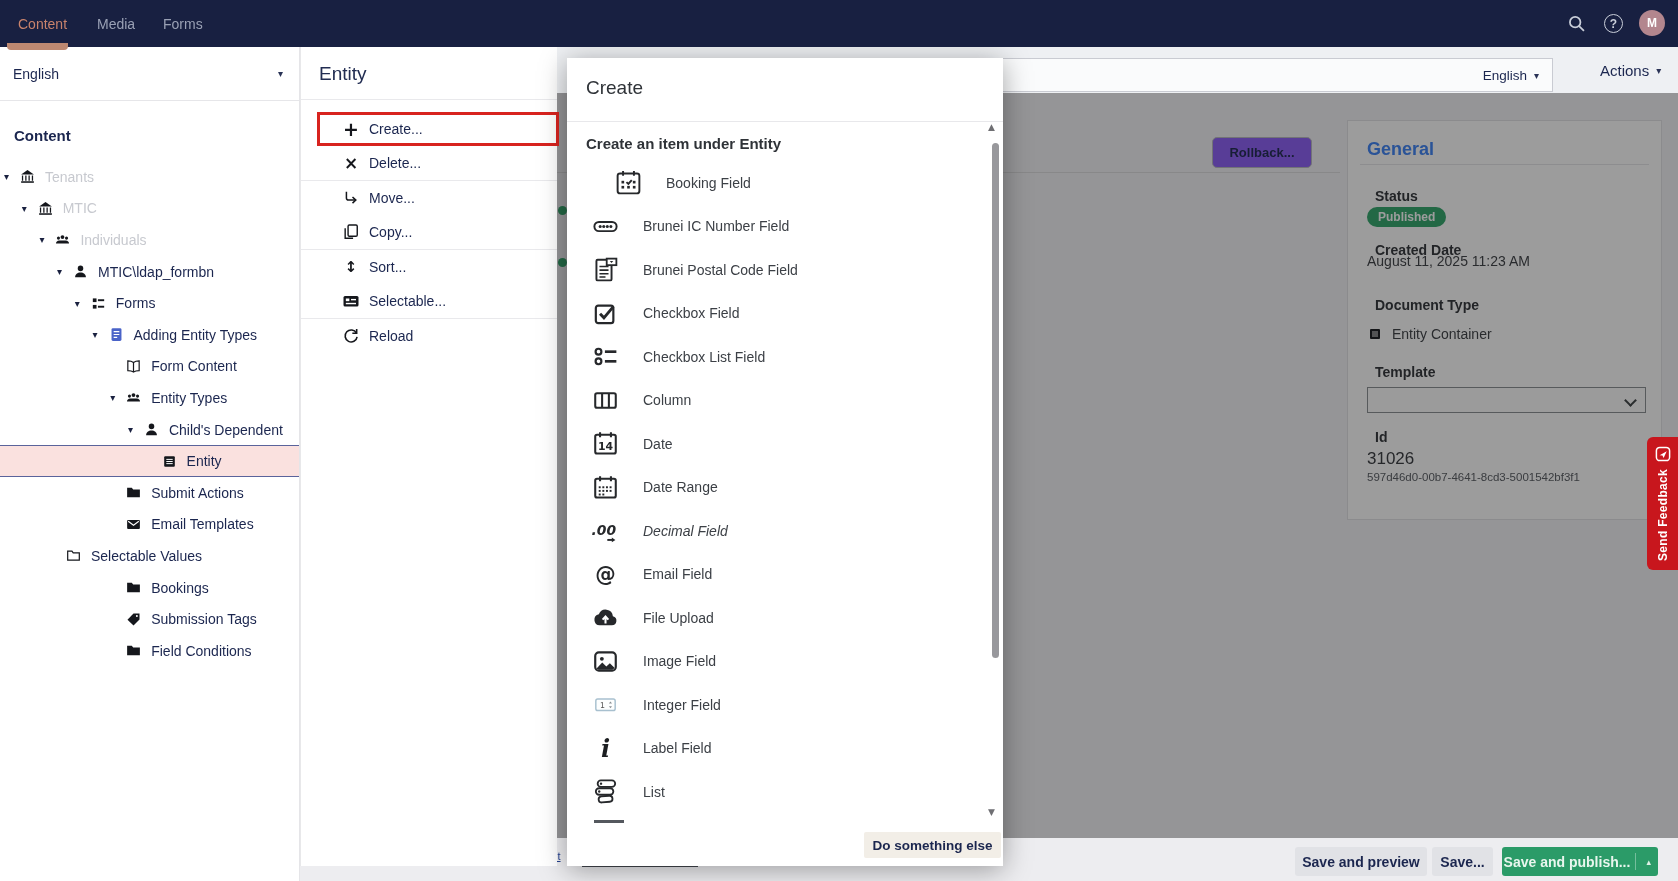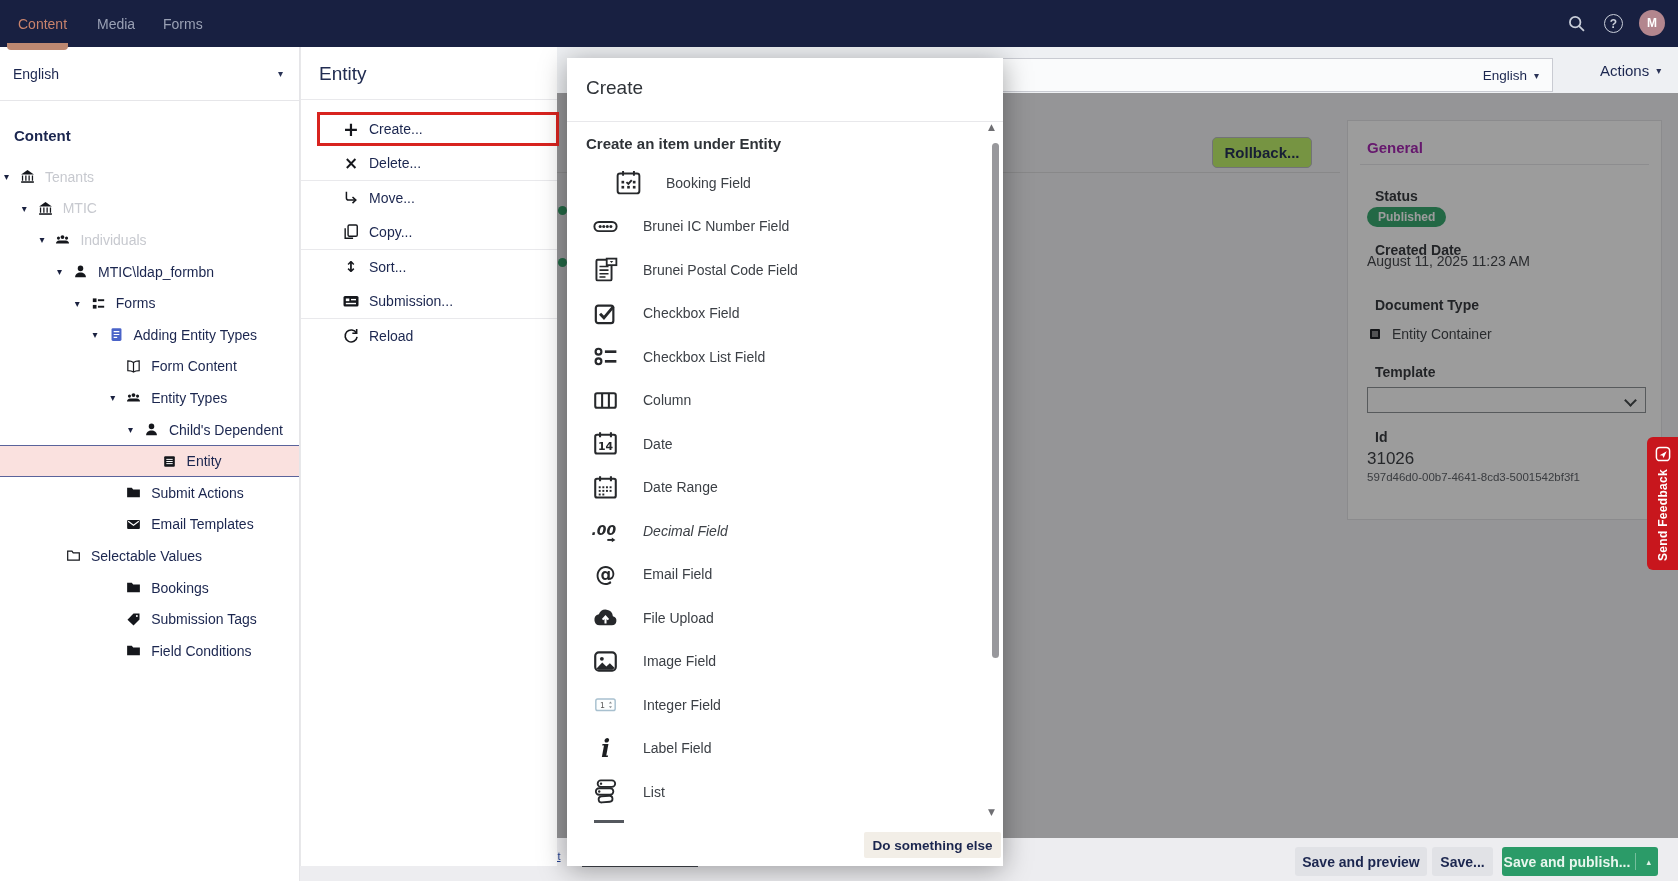--- a/index.html
+++ b/index.html
@@ -32,8 +32,8 @@
   .underlay{position:absolute;left:557px;top:93px;width:1121px;height:745px;background:#f3f3f6;z-index:1;}
   .uline{position:absolute;left:0;top:79px;width:783px;height:1px;background:#dcdcdf;}
   .gdot{position:absolute;left:1px;width:9px;height:9px;border-radius:50%;background:#2fa56a;}
-  .rollback{position:absolute;left:655px;top:44px;width:100px;height:31px;background:#bef264;border:1px solid #b7b9bf;
-            border-radius:5px;color:#1b264f;font-size:15px;font-weight:600;display:flex;align-items:center;
+  .rollback{position:absolute;left:655px;top:44px;width:100px;height:31px;background:#8b5cf6;border:1px solid #b7b9bf;
+            border-radius:5px;color:#1b264f;font-size:13px;font-weight:600;display:flex;align-items:center;
             justify-content:center;cursor:pointer;box-sizing:border-box;}
   .gcard{position:absolute;left:790px;top:27px;width:315px;height:400px;background:#fff;border:1px solid #e2e2e6;box-sizing:border-box;}
   .gtitle{position:absolute;left:19px;top:18px;font-size:15px;font-weight:700;color:#a21caf;}

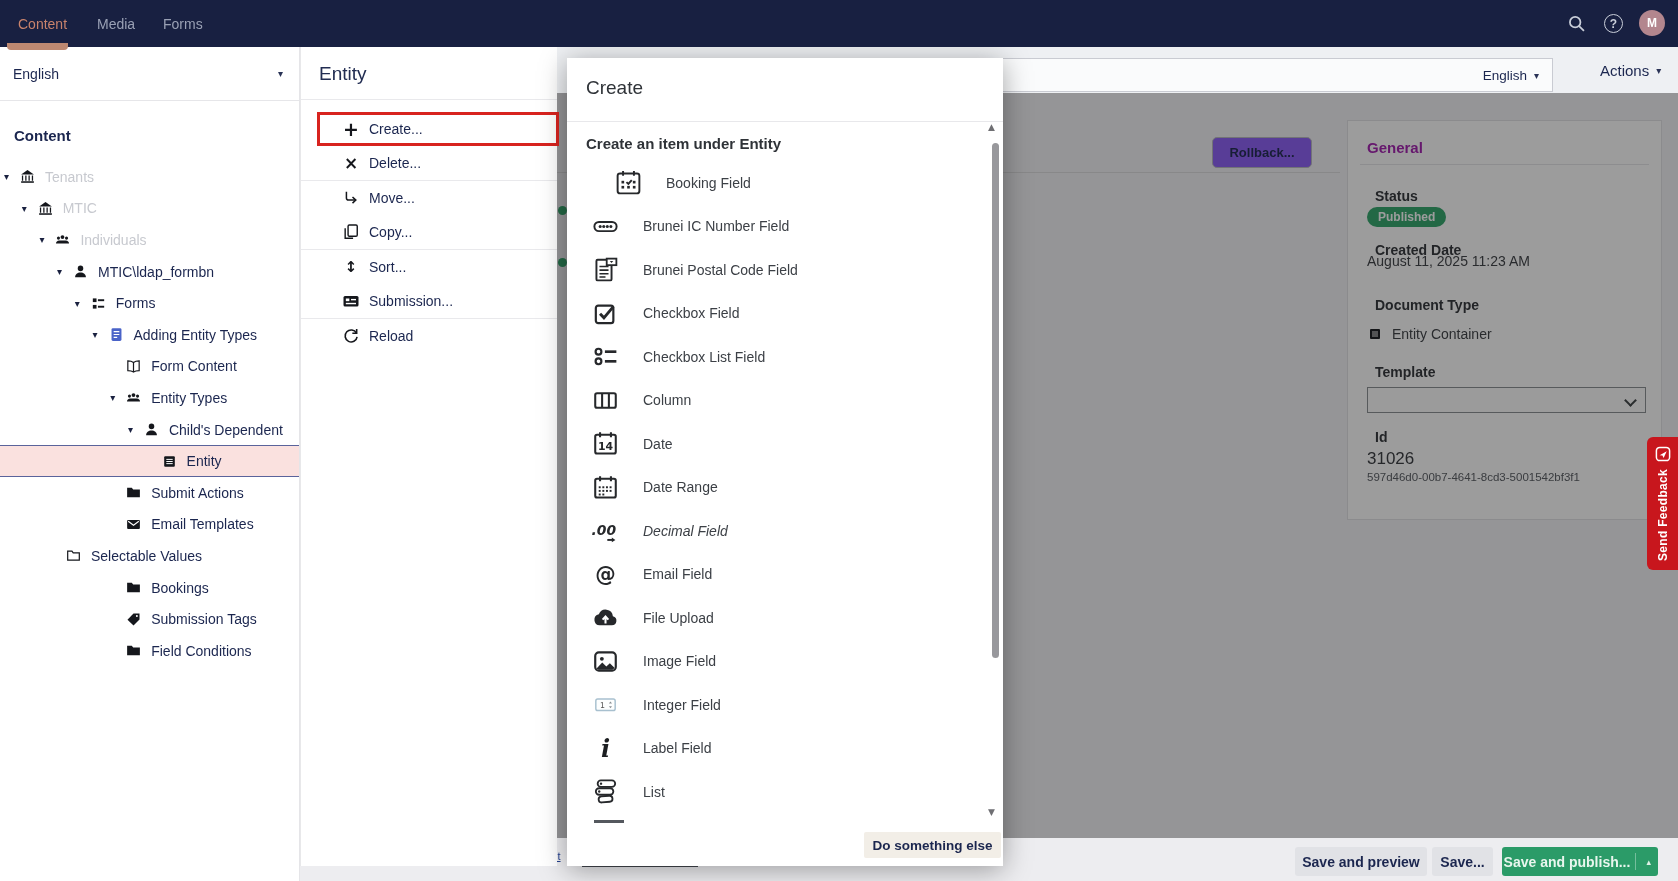--- a/index.html
+++ b/index.html
@@ -36,7 +36,7 @@
             border-radius:5px;color:#1b264f;font-size:13px;font-weight:600;display:flex;align-items:center;
             justify-content:center;cursor:pointer;box-sizing:border-box;}
   .gcard{position:absolute;left:790px;top:27px;width:315px;height:400px;background:#fff;border:1px solid #e2e2e6;box-sizing:border-box;}
-  .gtitle{position:absolute;left:19px;top:18px;font-size:15px;font-weight:700;color:#a21caf;}
+  .gtitle{position:absolute;left:19px;top:18px;font-size:18px;font-weight:700;color:#3b82f6;}
   .gdiv{position:absolute;left:12px;right:12px;top:43px;height:1px;background:#e6e6e9;}
   .glabel{position:absolute;left:19px;font-size:14px;font-weight:700;color:#2e3136;margin-left:8px;}
   .gvalue{position:absolute;left:19px;font-size:14px;color:#3a3d42;}

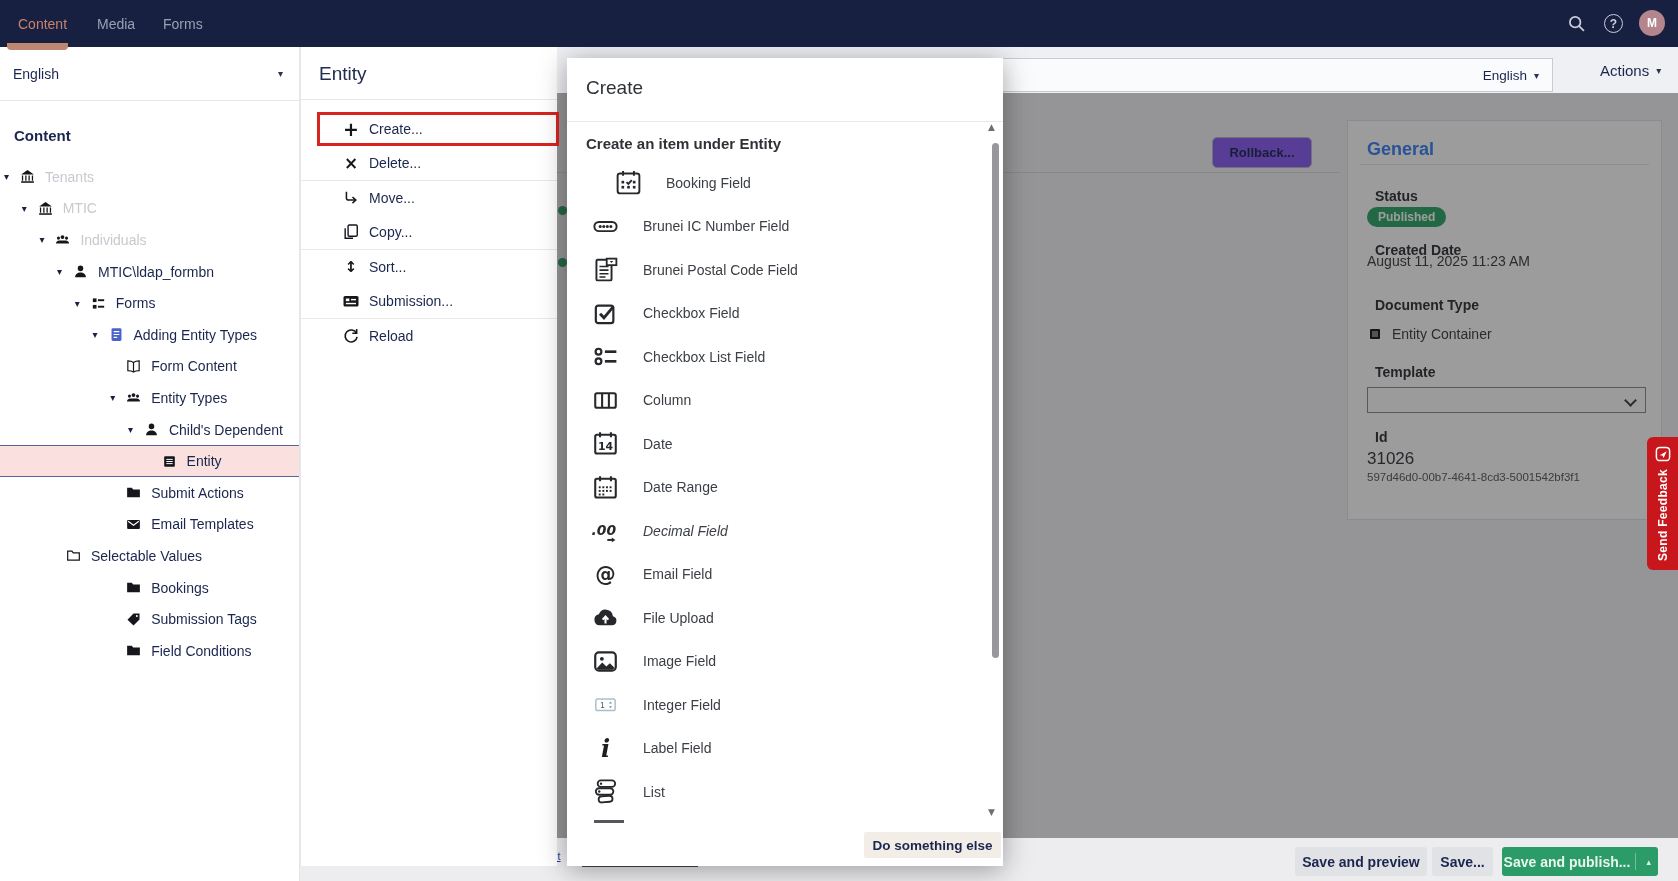--- a/index.html
+++ b/index.html
@@ -425,7 +425,7 @@
                 <rect x="5.8" y="14.2" width="12.2" height="1.7" fill="#fff"></rect>
               </svg>
             </span>
-            <span class="clabel">Submission...</span>
+            <span class="clabel">Selectable...</span>
           </div>
         </div>
         <div class="ctxgroup">

